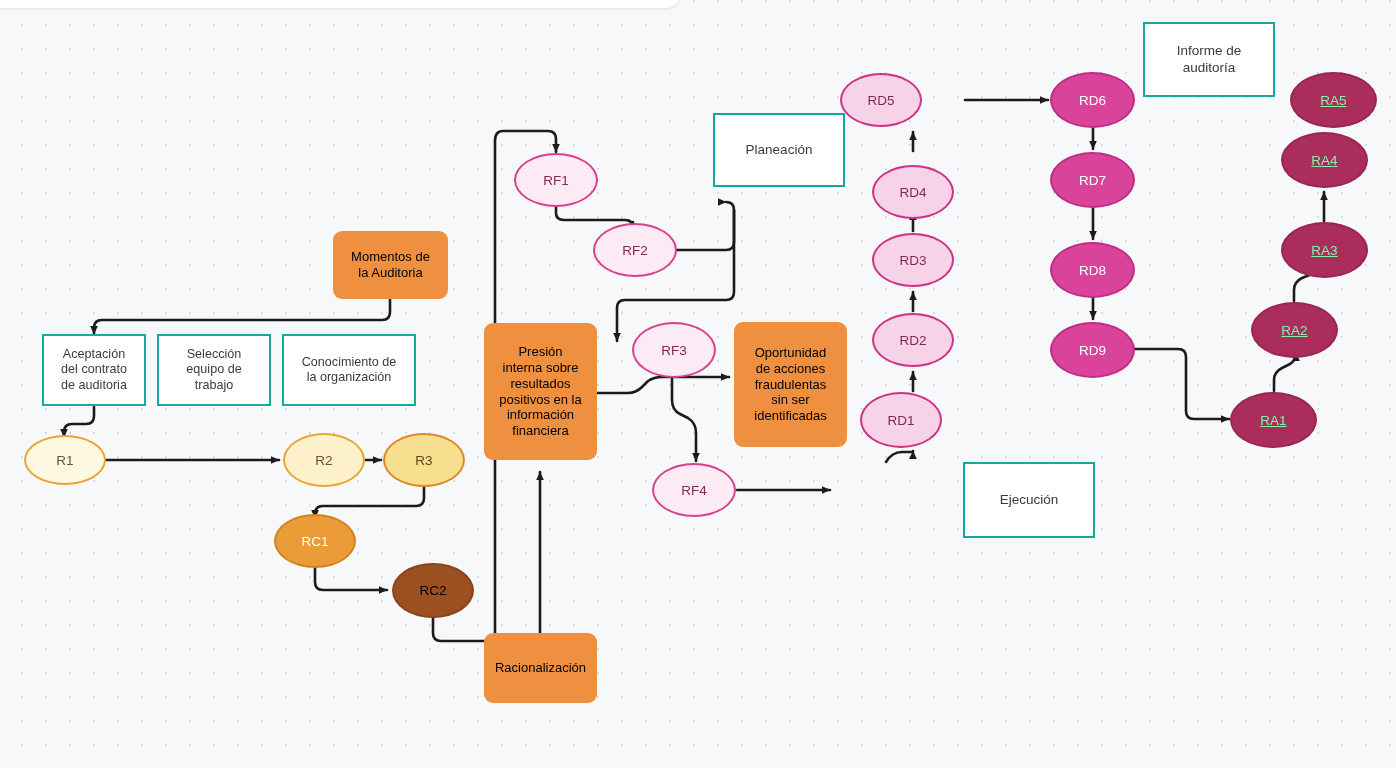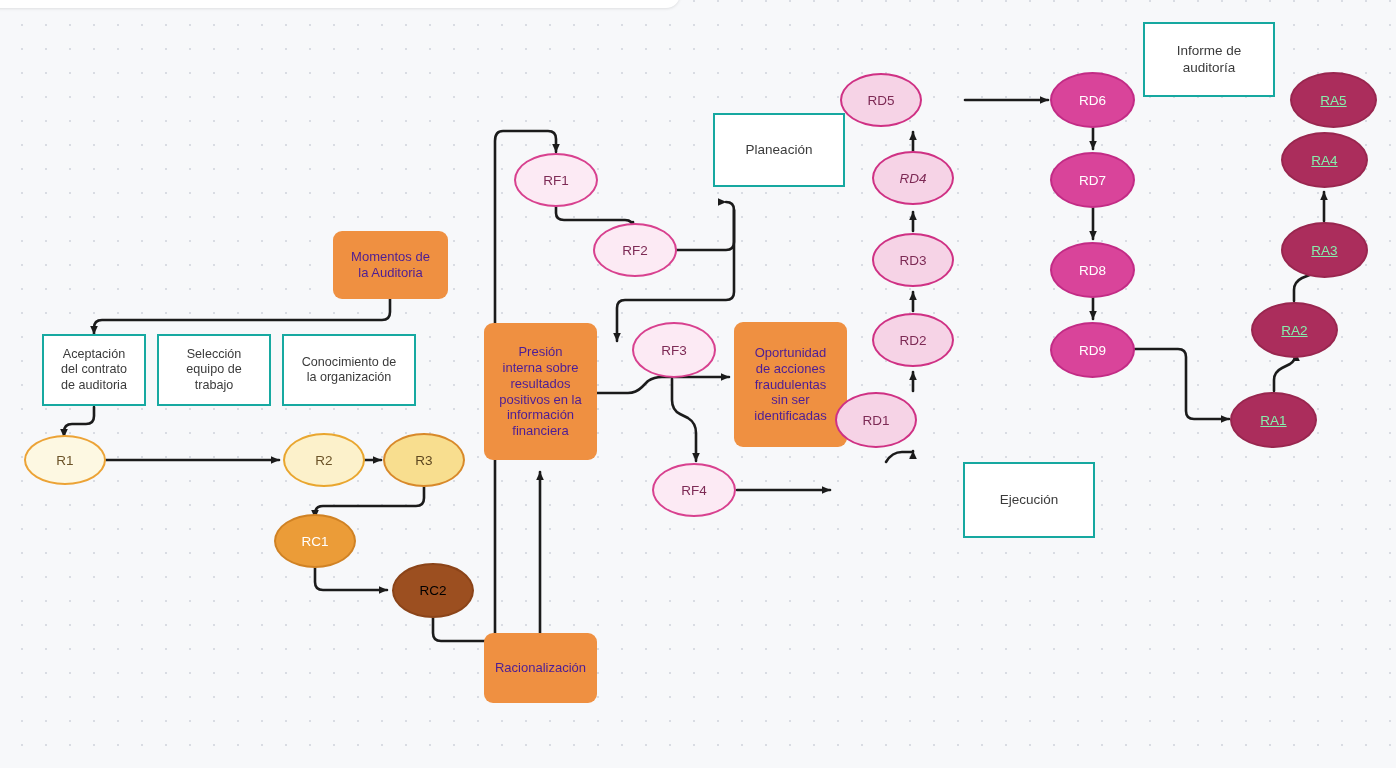--- a/index.html
+++ b/index.html
@@ -209,7 +209,7 @@
   <div class="node ellipse e-rd-l n-font" style="left:872px;top:233px;width:82px;height:54px;">
     <span>RD3</span>
   </div>
-  <div class="node ellipse e-rd-l n-font" style="left:872px;top:151px;width:82px;height:54px;font-style:italic;">
+  <div class="node ellipse e-rd-l n-font" style="left:872px;top:165px;width:82px;height:54px;">
     <span>RD4</span>
   </div>
   <div class="node ellipse e-rd-l n-font" style="left:840px;top:73px;width:82px;height:54px;">

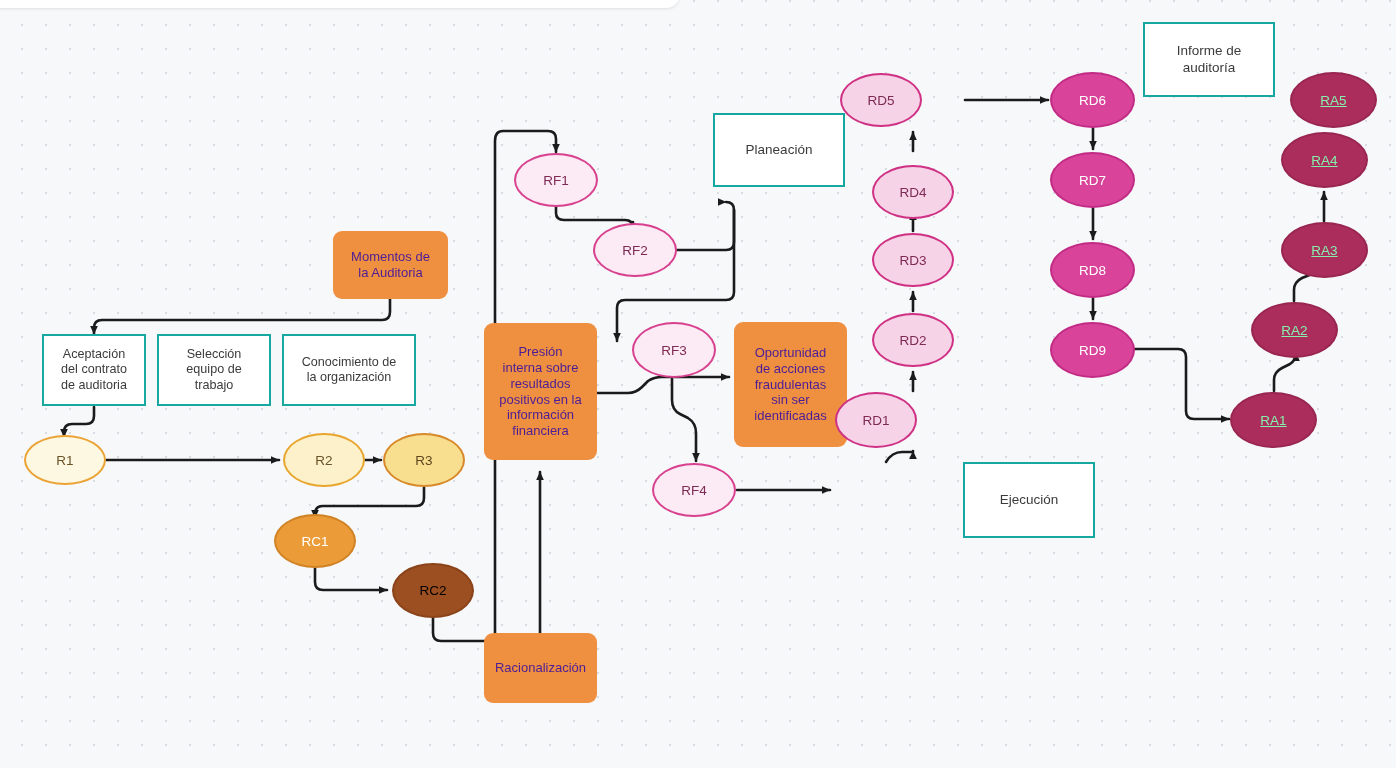--- a/index.html
+++ b/index.html
@@ -36,7 +36,7 @@
   
   .tealbox{background:#ffffff;border:2px solid #17a9a1;color:#3b3b3b;font-size:12.6px;}
   
-  .orangebox{background:#ef9041;color:#4c1d95;font-size:13px;}
+  .orangebox{background:#ef9041;color:#000000;font-size:13px;}
 
   
   .e-r1{background:#fdf8e2;border:2px solid #eca336;color:#6b5328;}

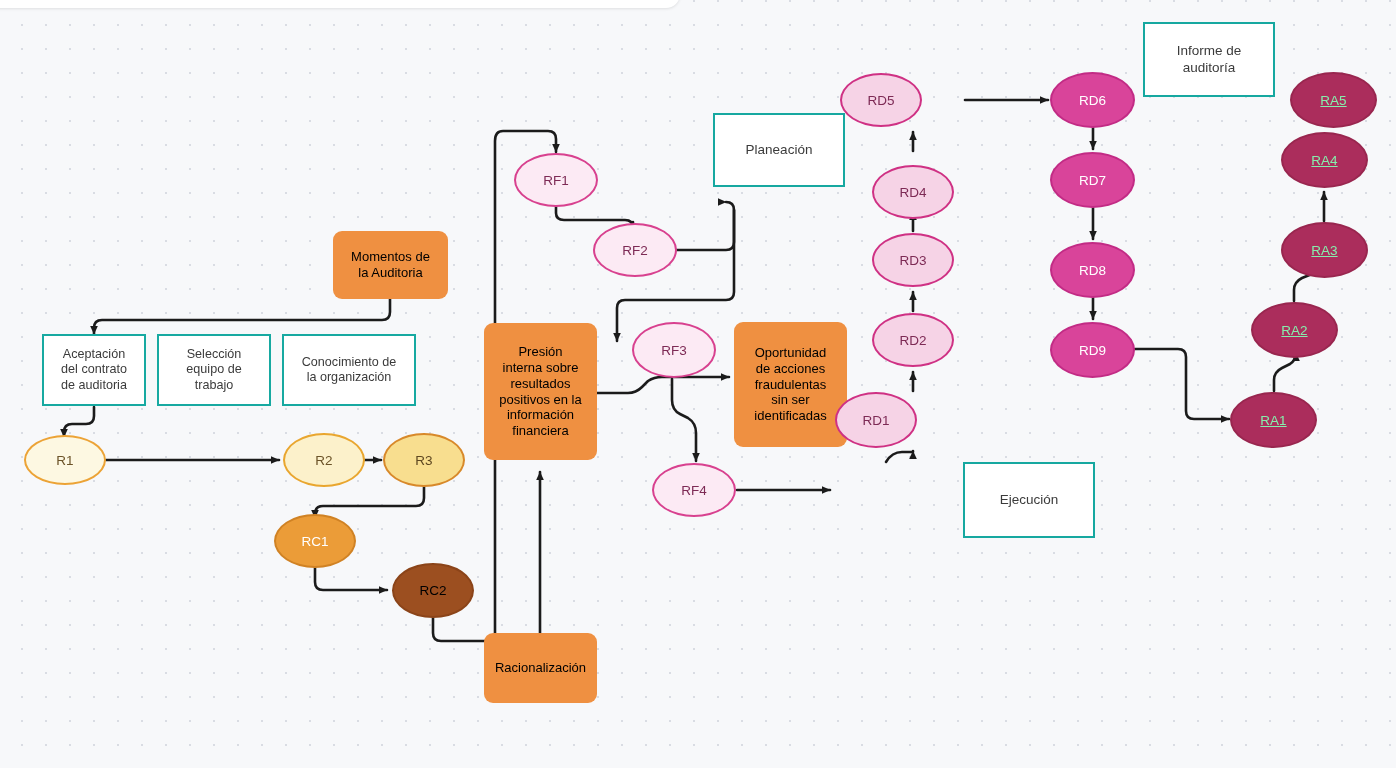--- a/index.html
+++ b/index.html
@@ -200,7 +200,7 @@
     <span>RF4</span>
   </div>
 
-  <div class="node ellipse e-rd-l n-font" style="left:835px;top:392px;width:82px;height:56px;">
+  <div class="node ellipse e-rd-l n-font" style="left:860px;top:392px;width:82px;height:56px;">
     <span>RD1</span>
   </div>
   <div class="node ellipse e-rd-l n-font" style="left:872px;top:313px;width:82px;height:54px;">

